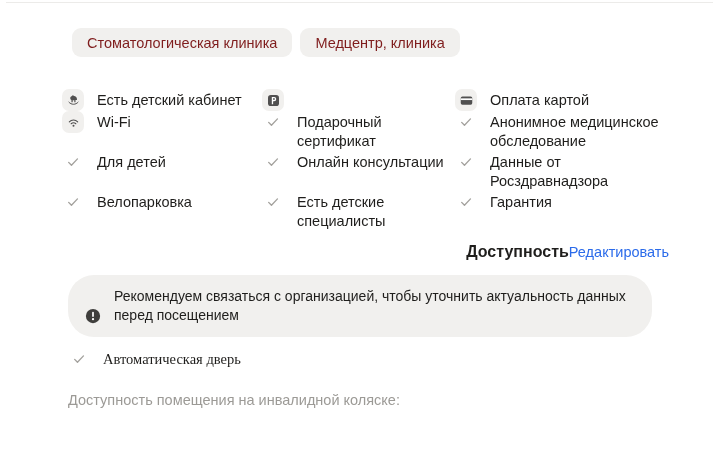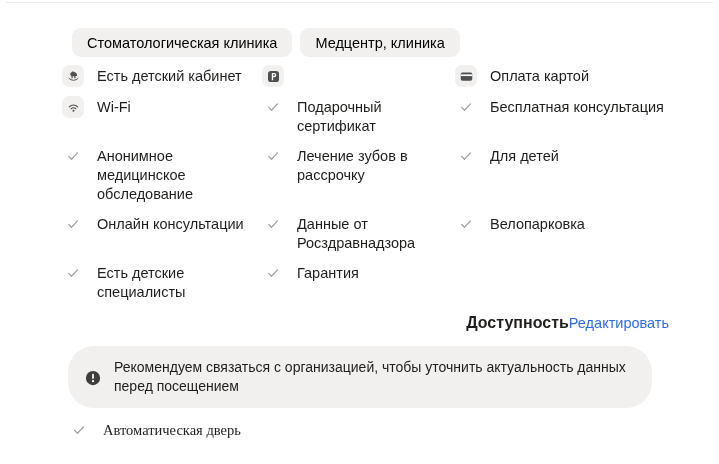--- a/index.html
+++ b/index.html
@@ -15,7 +15,7 @@
   .chips{display:flex;gap:8px;margin-left:10px;}
   .chip{
     background:#f1f0ee;border-radius:9px;height:29px;display:flex;align-items:center;
-    padding:0 15px;font-size:14.5px;white-space:nowrap;cursor:pointer;color:#000000;
+    padding:0 15px;font-size:14.5px;white-space:nowrap;cursor:pointer;color:#7f1d1d;
   }
 
   

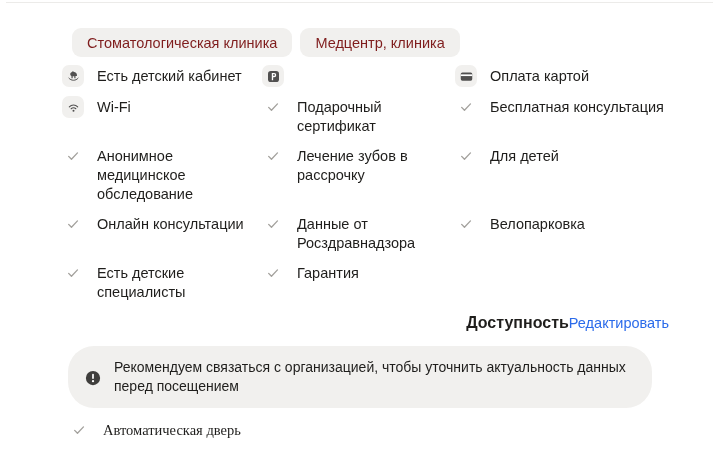--- a/index.html
+++ b/index.html
@@ -19,7 +19,7 @@
   }
 
   
-  .grid{display:grid;grid-template-columns:200px 193px auto;row-gap:9px;margin-top:8px;}
+  .grid{display:grid;grid-template-columns:200px 193px auto;margin-top:32px;}
   .feat{display:flex;align-items:flex-start;gap:13px;}
   .feat-icon{width:22px;height:22px;flex:none;display:flex;align-items:center;justify-content:center;}
   .feat-icon.boxed{background:#f1f0ee;border-radius:7px;}

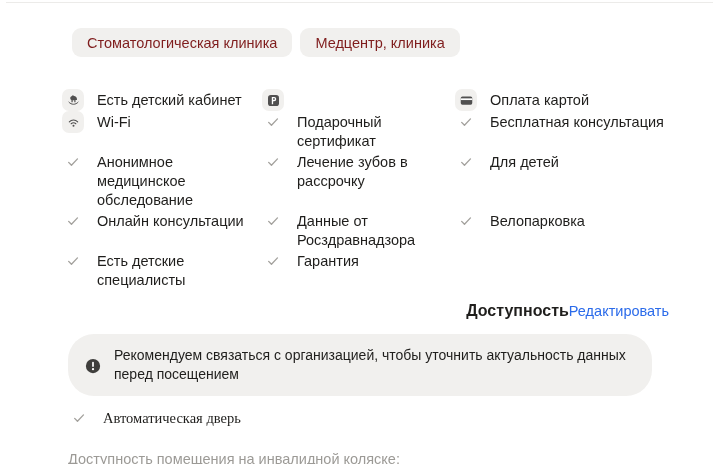--- a/index.html
+++ b/index.html
@@ -105,14 +105,6 @@
         </span>
         <span class="feat-label">Подарочный сертификат</span>
       </div>
-      <div class="feat c2">
-        <span class="feat-icon plain">
-          <svg viewBox="0 0 24 24">
-            <path d="M5.5 12.6l4.2 4.3 9-9.6" fill="none" stroke="#a3a19d" stroke-width="2" stroke-linecap="round" stroke-linejoin="round"></path>
-          </svg>
-        </span>
-        <span class="feat-label">Бесплатная консультация</span>
-      </div>
       <div class="feat c0">
         <span class="feat-icon plain">
           <svg viewBox="0 0 24 24">

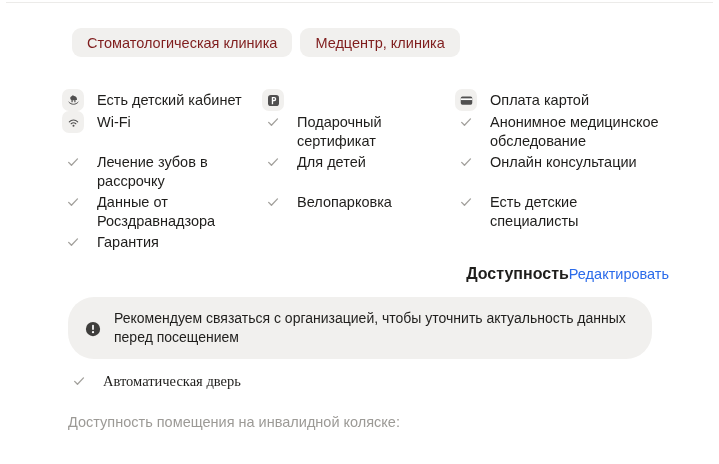--- a/index.html
+++ b/index.html
@@ -113,14 +113,6 @@
         </span>
         <span class="feat-label">Анонимное медицинское обследование</span>
       </div>
-      <div class="feat c1">
-        <span class="feat-icon plain">
-          <svg viewBox="0 0 24 24">
-            <path d="M5.5 12.6l4.2 4.3 9-9.6" fill="none" stroke="#a3a19d" stroke-width="2" stroke-linecap="round" stroke-linejoin="round"></path>
-          </svg>
-        </span>
-        <span class="feat-label">Лечение зубов в рассрочку</span>
-      </div>
       <div class="feat c2">
         <span class="feat-icon plain">
           <svg viewBox="0 0 24 24">

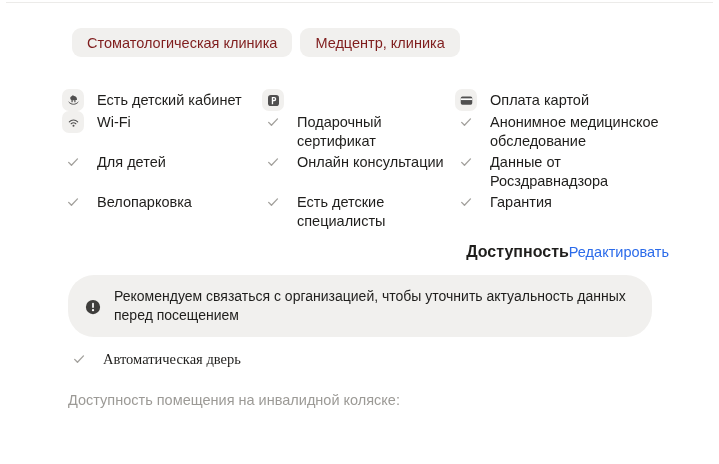--- a/index.html
+++ b/index.html
@@ -37,7 +37,7 @@
   .edit-link{font-size:14.5px;color:#2b6bea;cursor:pointer;text-decoration:none;}
   .banner{
     margin-top:14px;box-sizing:border-box;width:584px;background:#f1f0ee;border-radius:26px;
-    padding:12px 16px;display:flex;gap:12px;align-items:center;
+    padding:12px 16px;display:flex;gap:12px;align-items:flex-end;
   }
   .banner-icon{width:18px;height:18px;flex:none;margin-top:1px;}
   .banner-icon svg{width:18px;height:18px;display:block;}

